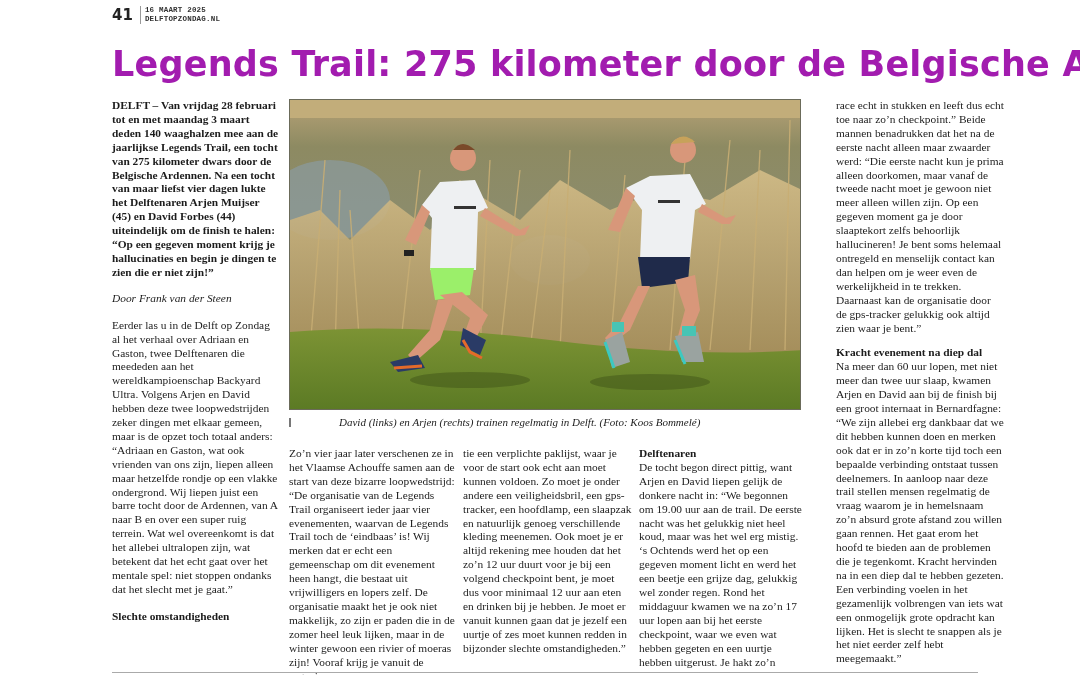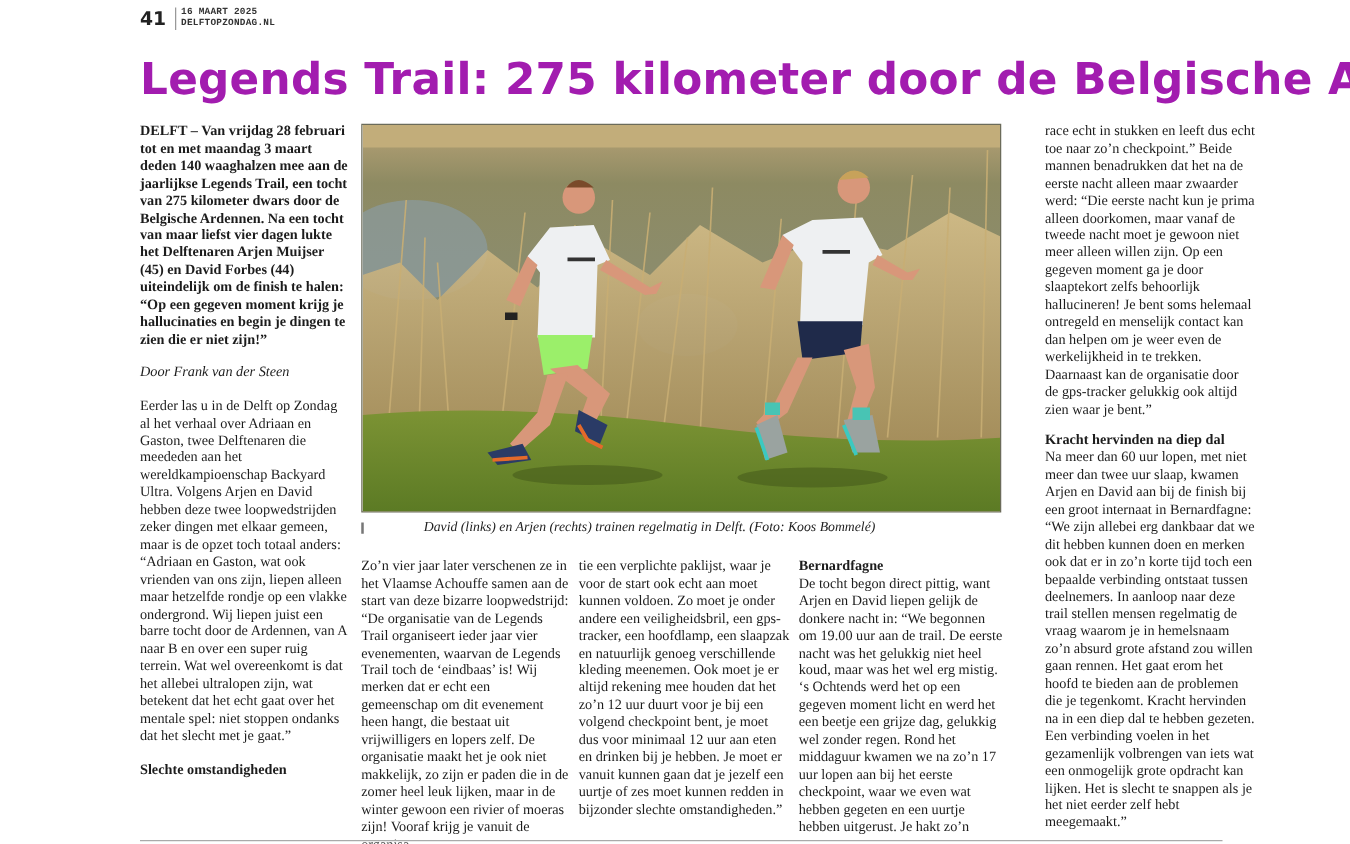--- a/index.html
+++ b/index.html
@@ -152,7 +152,7 @@
 <div class="col" style="left:816px; top:99px; width:168px;margin-left:20px;">
   <p>race echt in stukken en leeft dus echt toe naar zo’n checkpoint.” Beide mannen benadrukken dat het na de eerste nacht alleen maar zwaarder werd: “Die eerste nacht kun je prima alleen doorkomen, maar vanaf de tweede nacht moet je gewoon niet meer alleen willen zijn. Op een gegeven moment ga je door slaaptekort zelfs behoorlijk hallucineren! Je bent soms helemaal ontregeld en menselijk contact kan dan helpen om je weer even de werkelijkheid in te trekken. Daarnaast kan de organisatie door de gps-tracker gelukkig ook altijd zien waar je bent.”</p>
   <div class="gap" style="height:11px"></div>
-  <p class="subhead">Kracht hervinden na diep dal</p>
+  <p class="subhead">Kracht evenement na diep dal</p>
   <p>Na meer dan 60 uur lopen, met niet meer dan twee uur slaap, kwamen Arjen en David aan bij de finish bij een groot internaat in Bernardfagne: “We zijn allebei erg dankbaar dat we dit hebben kunnen doen en merken ook dat er in zo’n korte tijd toch een bepaalde verbinding ontstaat tussen deelnemers. In aanloop naar deze trail stellen mensen regelmatig de vraag waarom je in hemelsnaam zo’n absurd grote afstand zou willen gaan rennen. Het gaat erom het hoofd te bieden aan de problemen die je tegenkomt. Kracht hervinden na in een diep dal te hebben gezeten. Een verbinding voelen in het gezamenlijk volbrengen van iets wat een onmogelijk grote opdracht kan lijken. Het is slecht te snappen als je het niet eerder zelf hebt meegemaakt.”</p>
 </div>
 

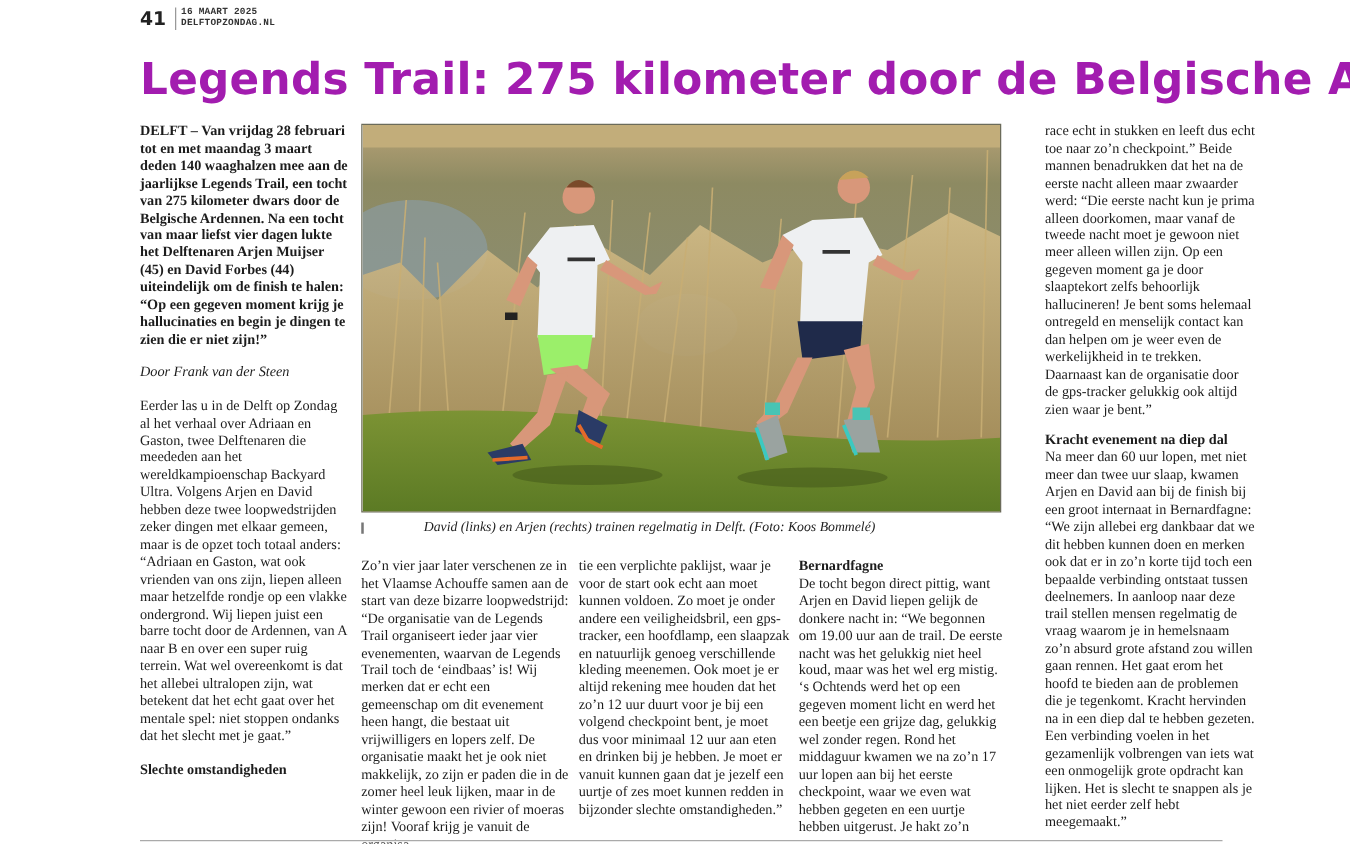--- a/index.html
+++ b/index.html
@@ -145,7 +145,7 @@
 </div>
 
 <div class="col" style="left:639px; top:447px; width:166px;">
-  <p class="subhead">Bernardfagne</p>
+  <p class="subhead">Delftenaren</p>
   <p>De tocht begon direct pittig, want Arjen en David liepen gelijk de donkere nacht in: “We begonnen om 19.00 uur aan de trail. De eerste nacht was het gelukkig niet heel koud, maar was het wel erg mistig. ‘s Ochtends werd het op een gegeven moment licht en werd het een beetje een grijze dag, gelukkig wel zonder regen. Rond het middaguur kwamen we na zo’n 17 uur lopen aan bij het eerste checkpoint, waar we even wat hebben gegeten en een uurtje hebben uitgerust. Je hakt zo’n</p>
 </div>
 

